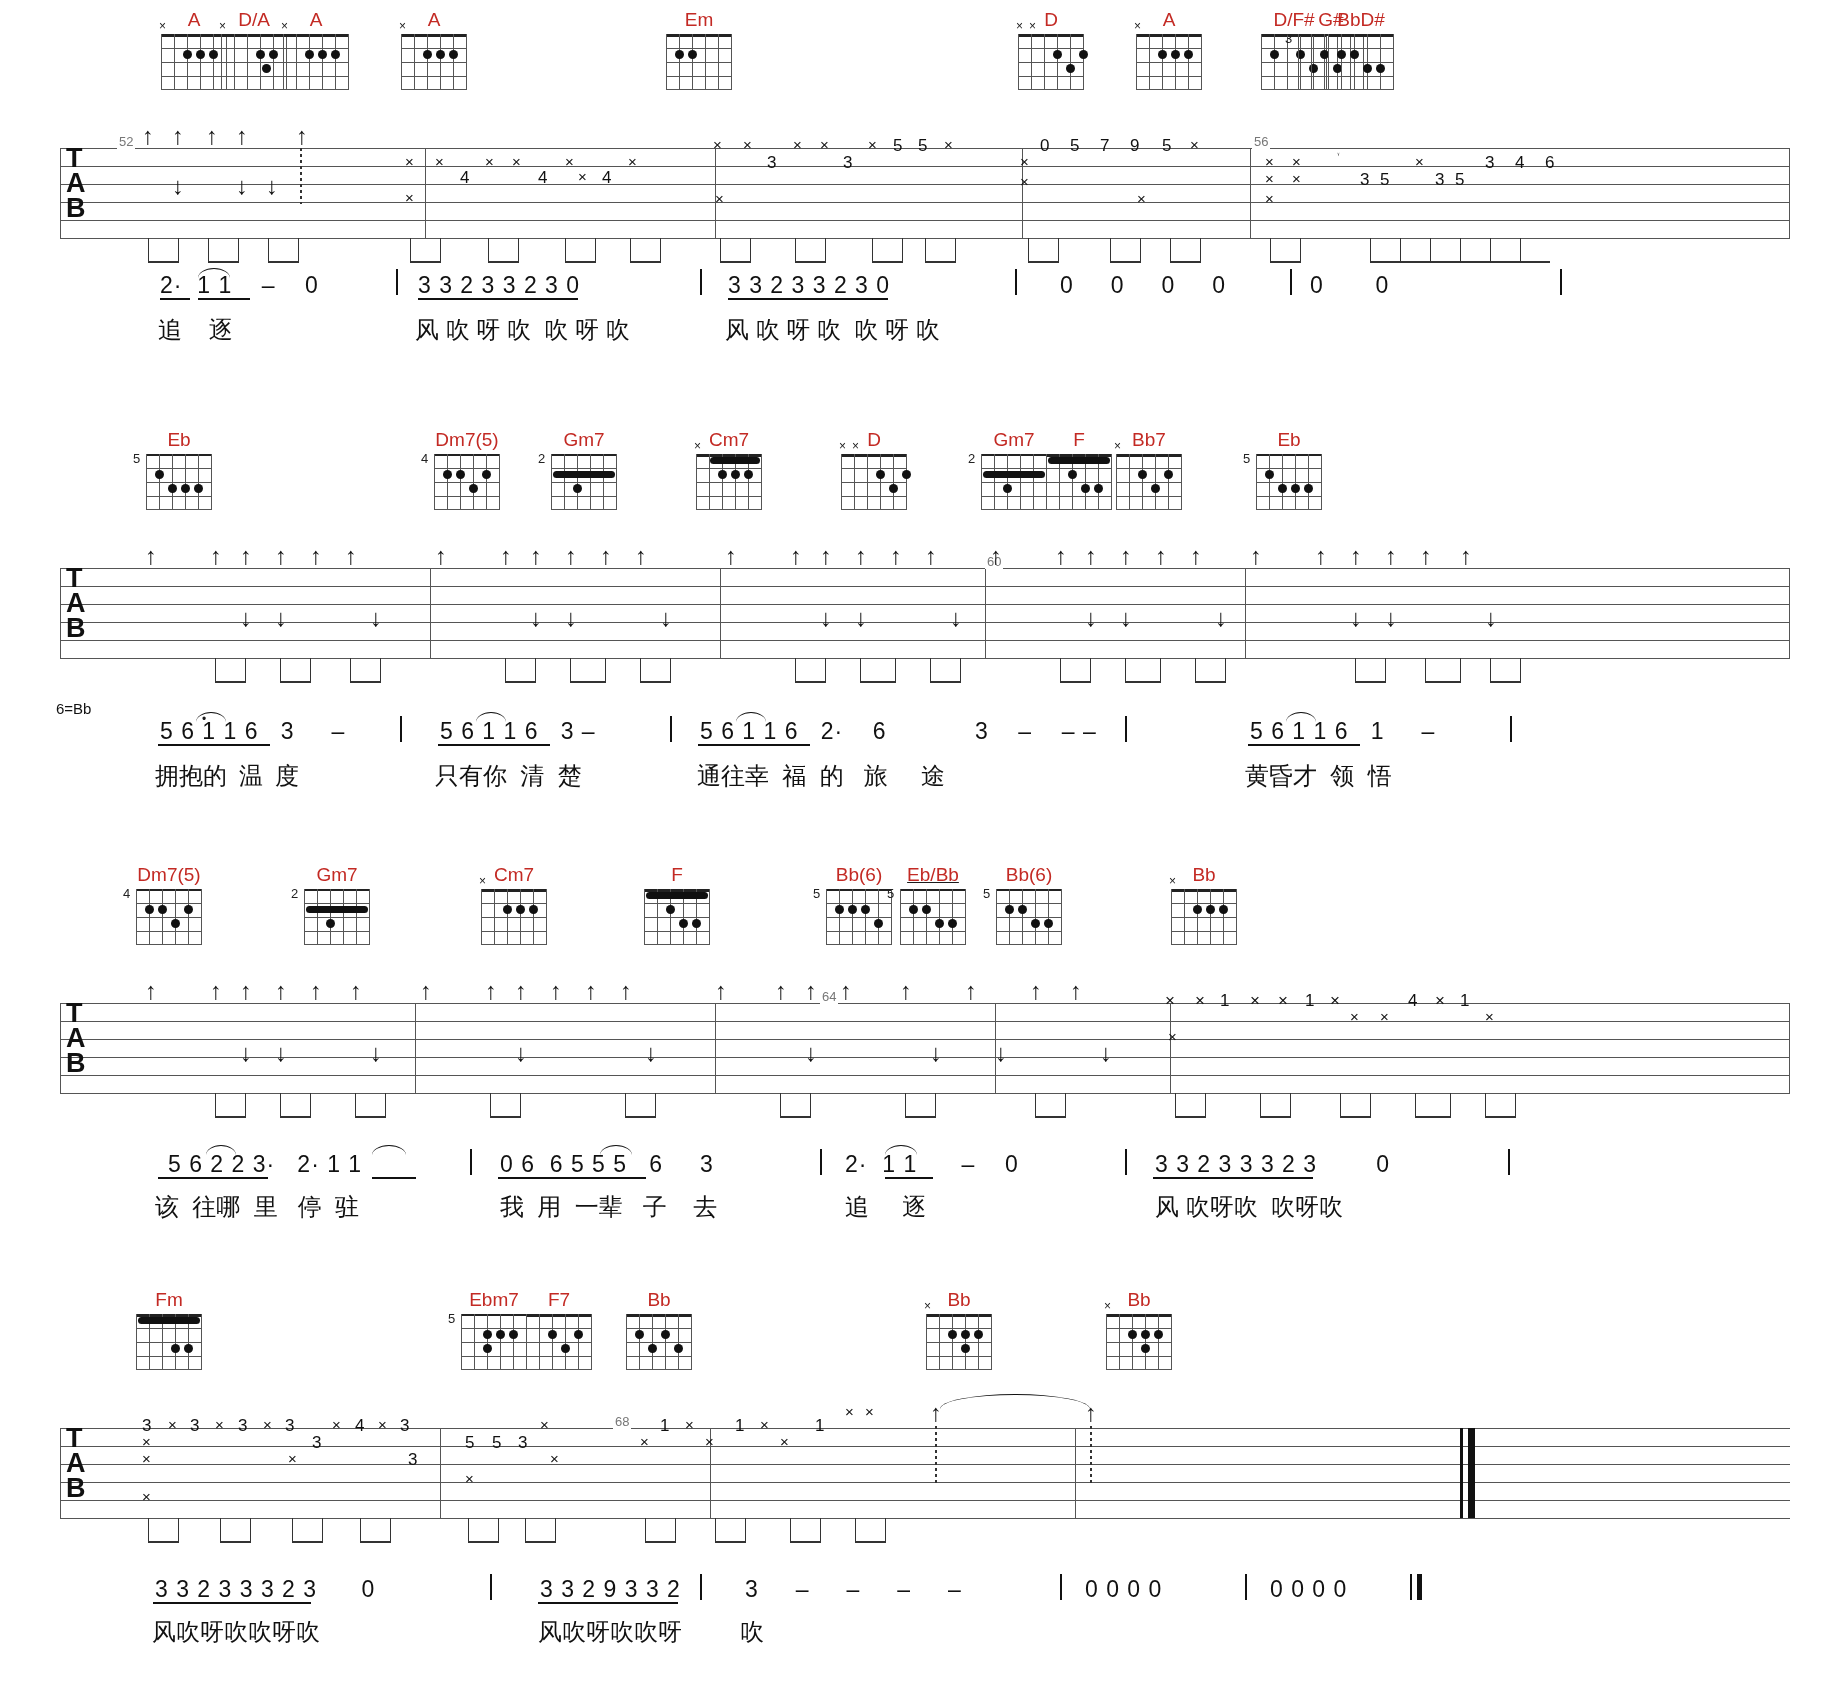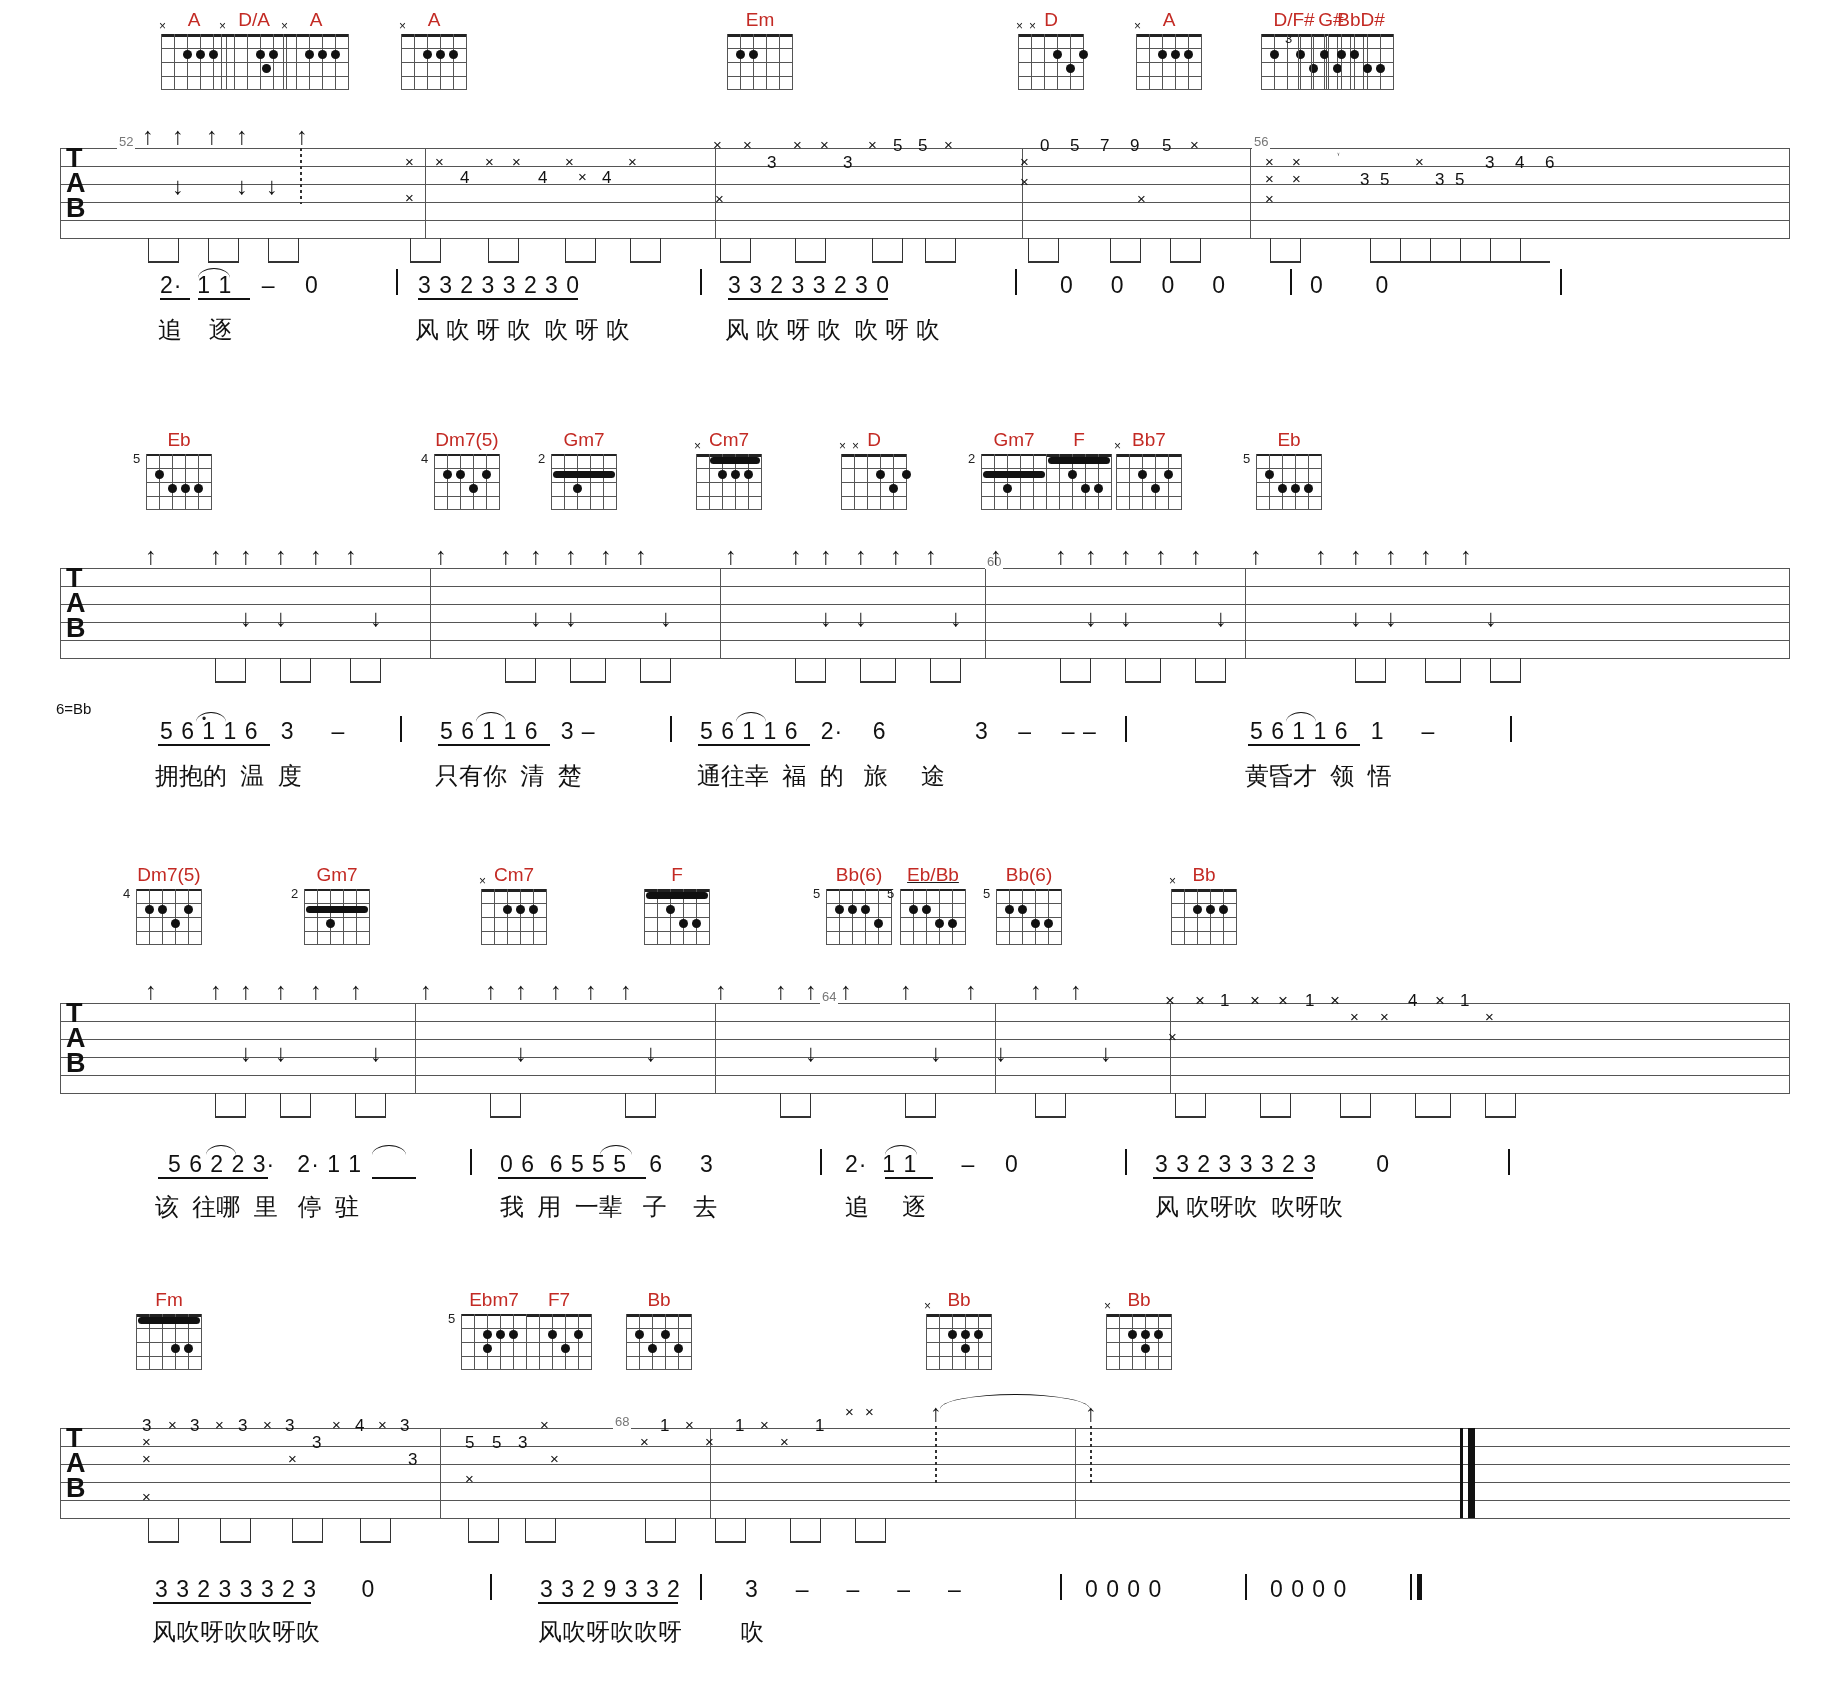--- a/index.html
+++ b/index.html
@@ -142,7 +142,7 @@
       </div>
     </div>
 
-    <div class="chord" style="left:721px;">
+    <div class="chord" style="left:660px;">
       <div class="cname">Em</div>
       <div class="grid">
         <div class="nut"></div>

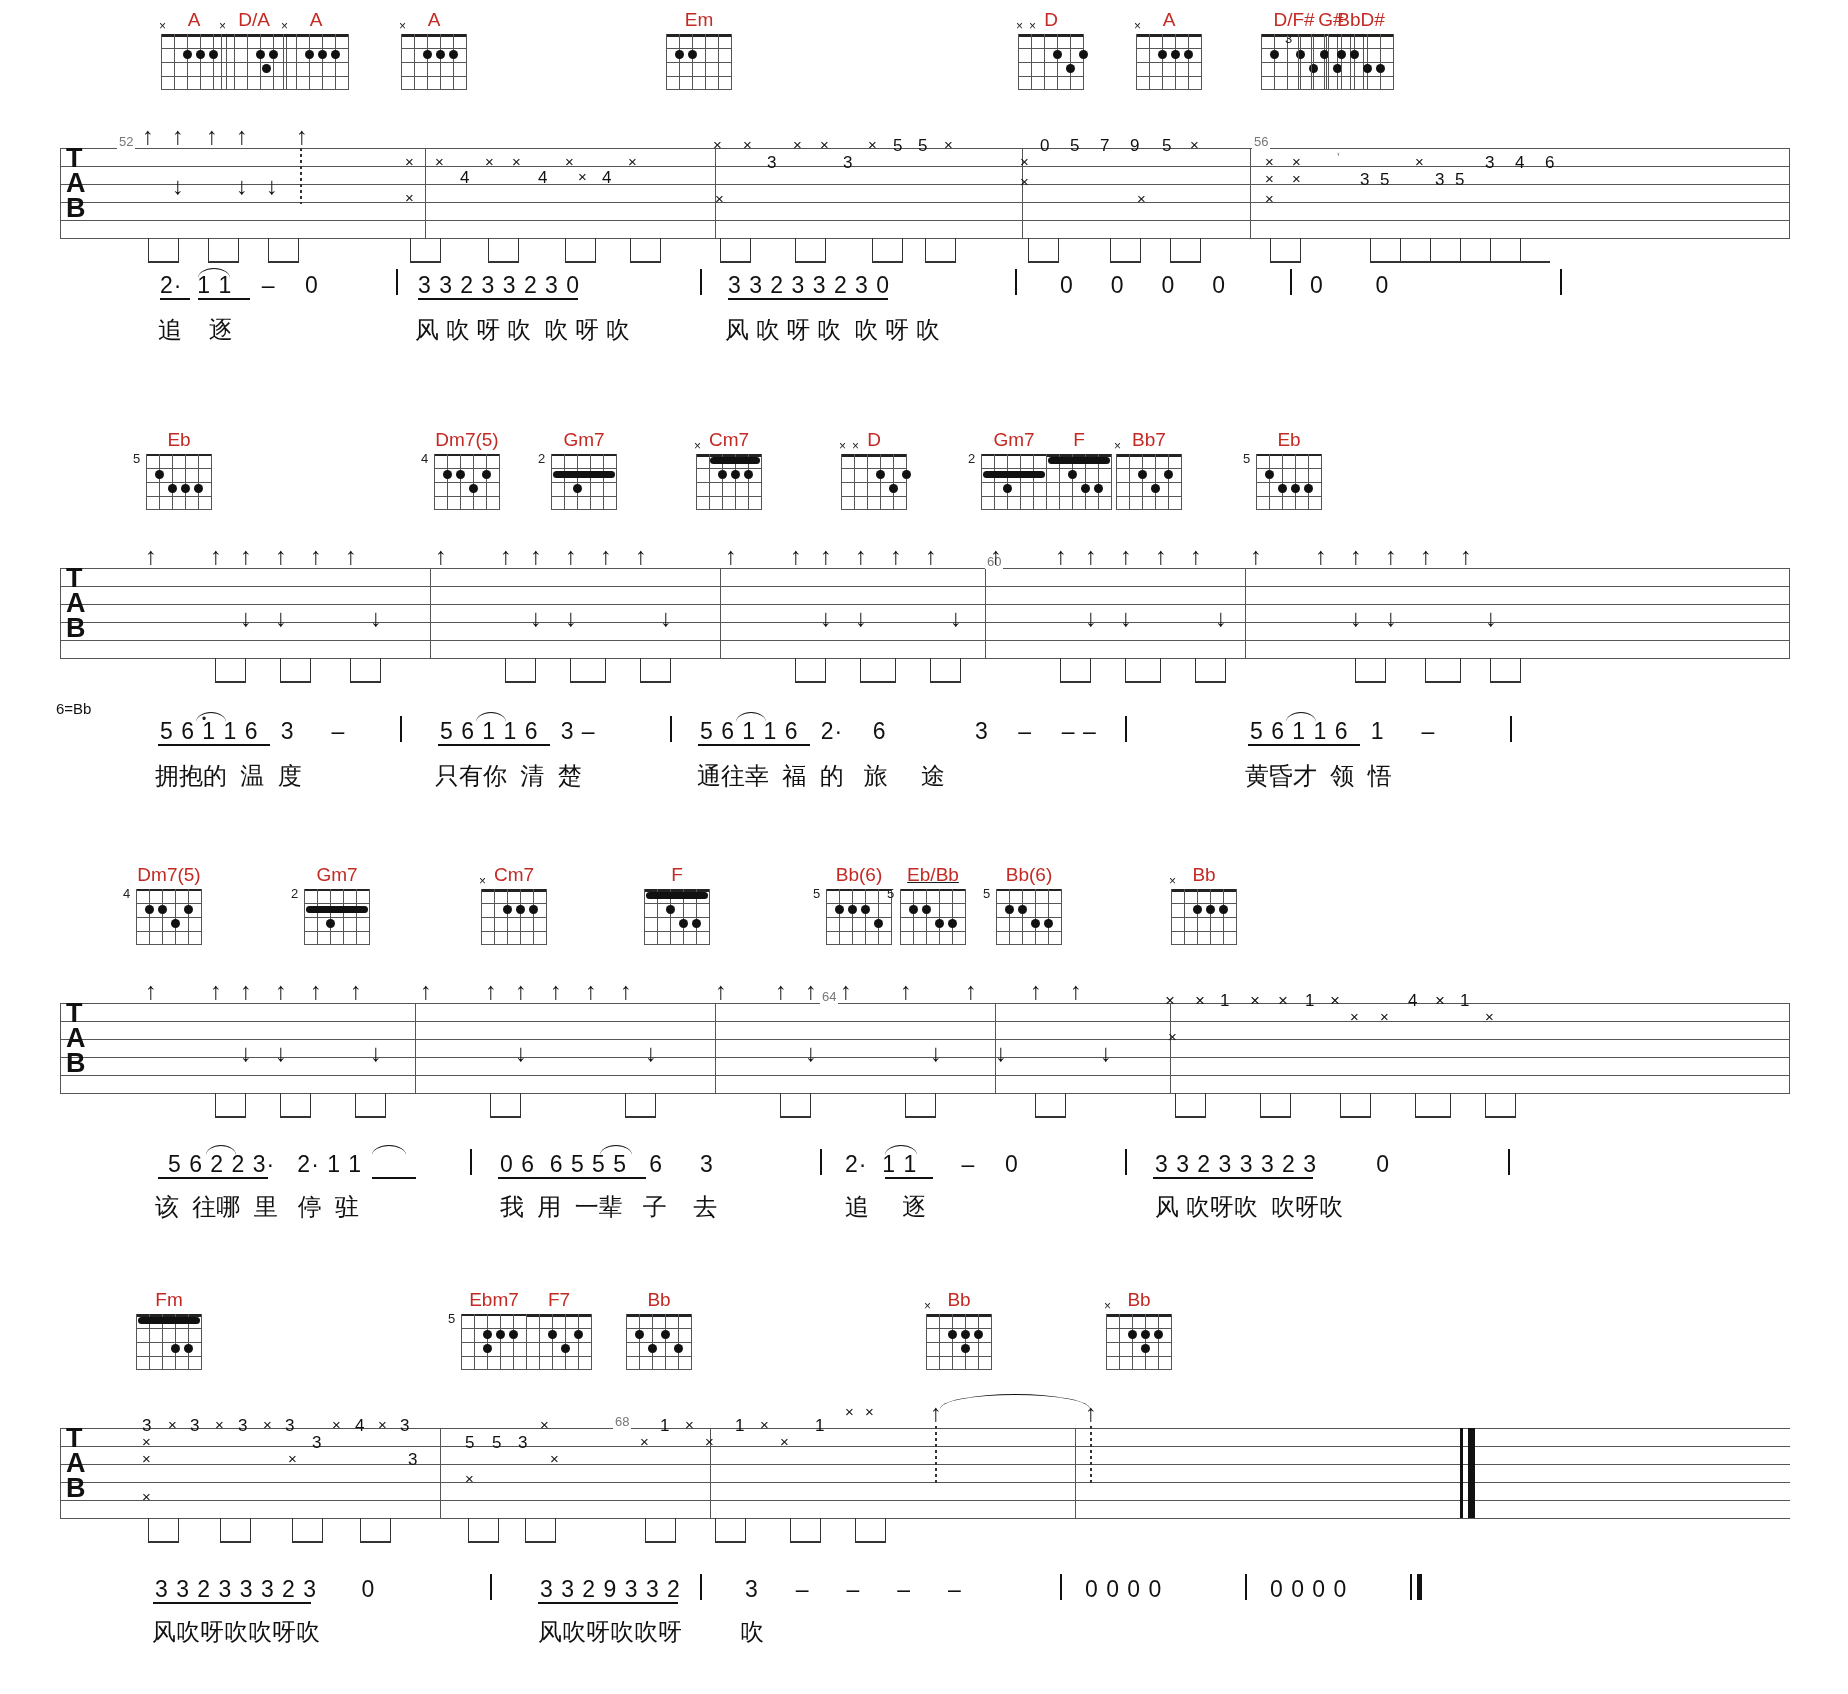--- a/index.html
+++ b/index.html
@@ -753,7 +753,7 @@
     <div class="tie" style="left:1286px;top:4px;width:30px;"></div>
     <div class="vbar" style="left:1510px;top:8px;height:26px;"></div>
 
-    <div class="lrow" style="left:155px;top:52px;">拥抱的&nbsp; 温&nbsp; 度</div>
+    <div class="lrow" style="left:155px;top:52px;font-family:Liberation Serif, serif;">拥抱的&nbsp; 温&nbsp; 度</div>
     <div class="lrow" style="left:435px;top:52px;">只有你&nbsp; 清&nbsp; 楚</div>
     <div class="lrow" style="left:697px;top:52px;">通往幸&nbsp; 福&nbsp; 的&nbsp;&nbsp; 旅&nbsp;&nbsp;&nbsp;&nbsp; 途</div>
     <div class="lrow" style="left:1245px;top:52px;">黄昏才&nbsp; 领&nbsp; 悟</div>

